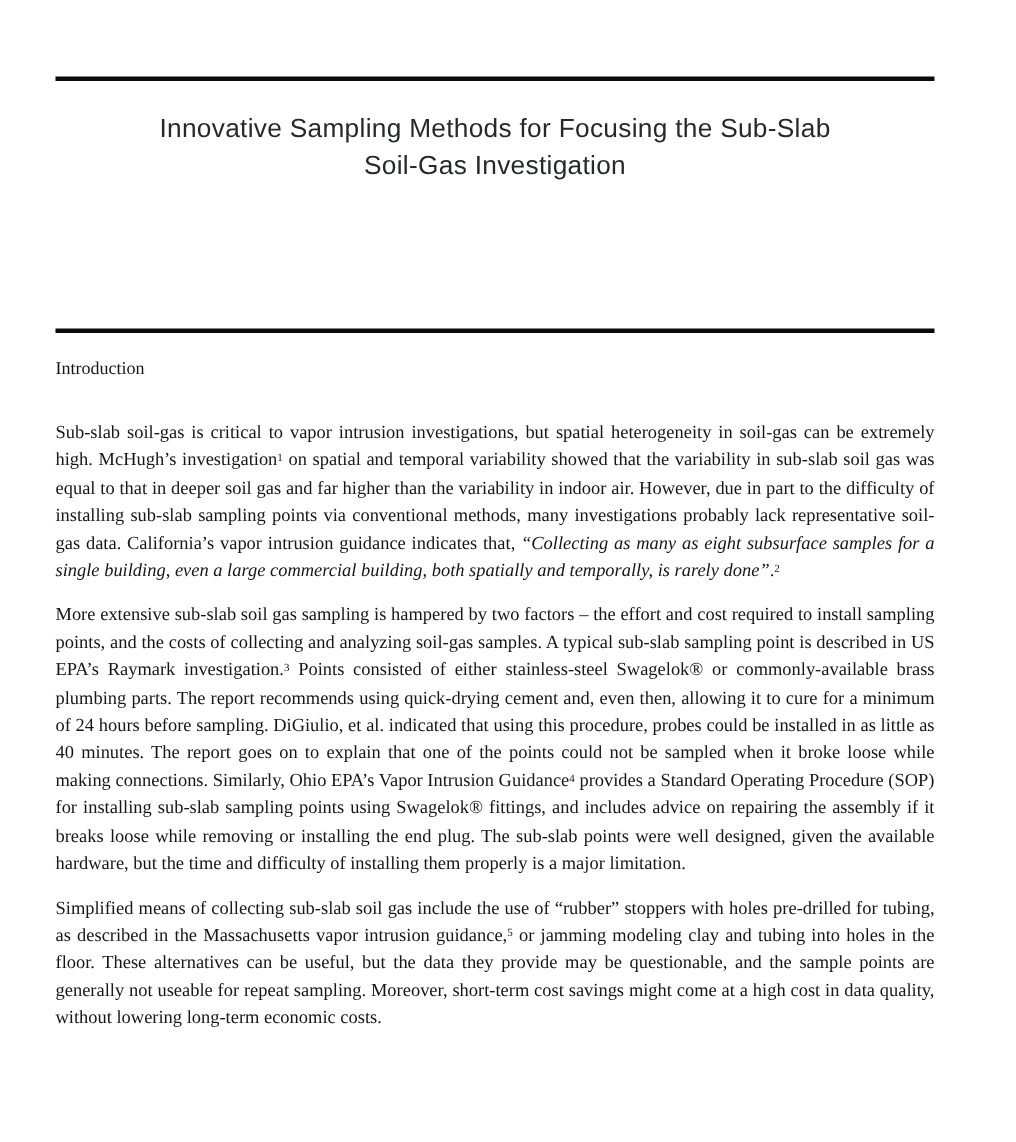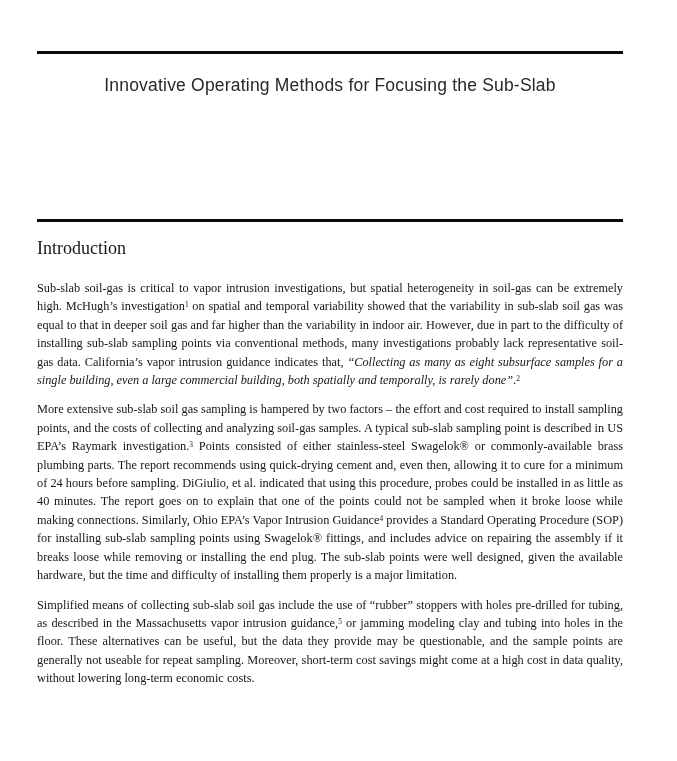--- a/index.html
+++ b/index.html
@@ -85,7 +85,7 @@
   <div class="rule rule-top"></div>
 
   <div class="title-block">
-    <div>Innovative Operating Methods for Focusing the Sub-Slab</div>
+    <div>Innovative Sampling Methods for Focusing the Sub-Slab</div>
   </div>
 
 

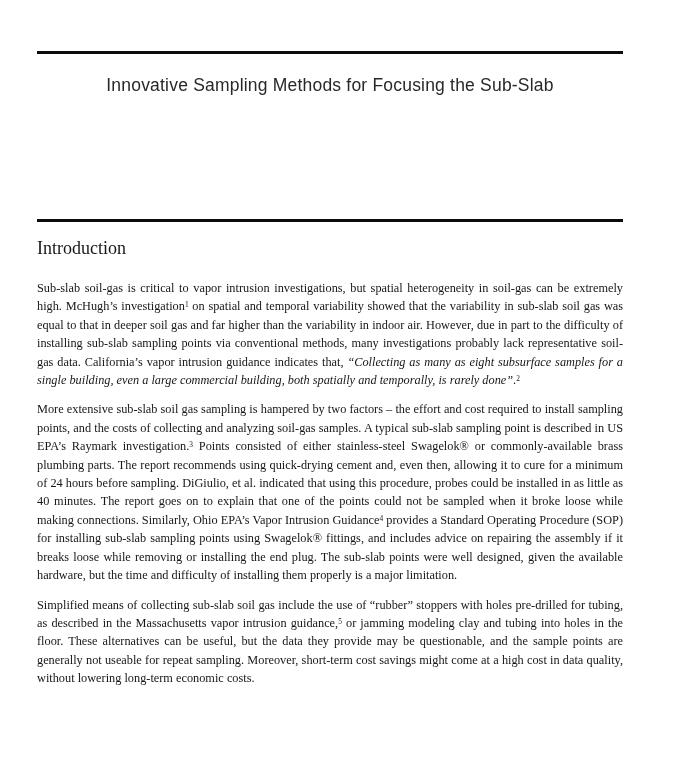--- a/index.html
+++ b/index.html
@@ -86,6 +86,7 @@
 
   <div class="title-block">
     <div>Innovative Sampling Methods for Focusing the Sub-Slab</div>
+    <div>Soil-Gas Investigation</div>
   </div>
 
 

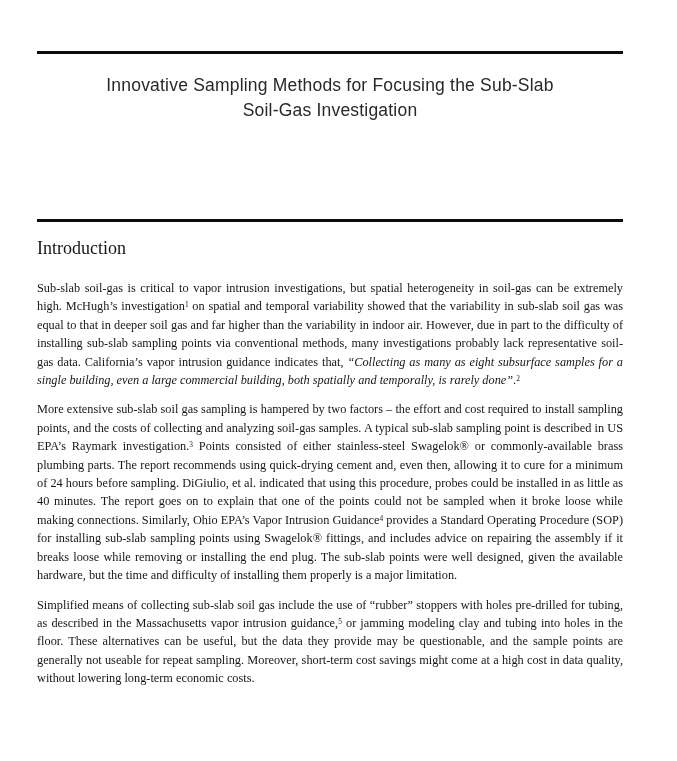--- a/index.html
+++ b/index.html
@@ -52,7 +52,7 @@
     left: 37px;
     margin: 0;
     font-family: "Liberation Serif", serif;
-    font-size: 18px;
+    font-size: 12px;
     font-weight: normal;
     color: #161616;
   }

